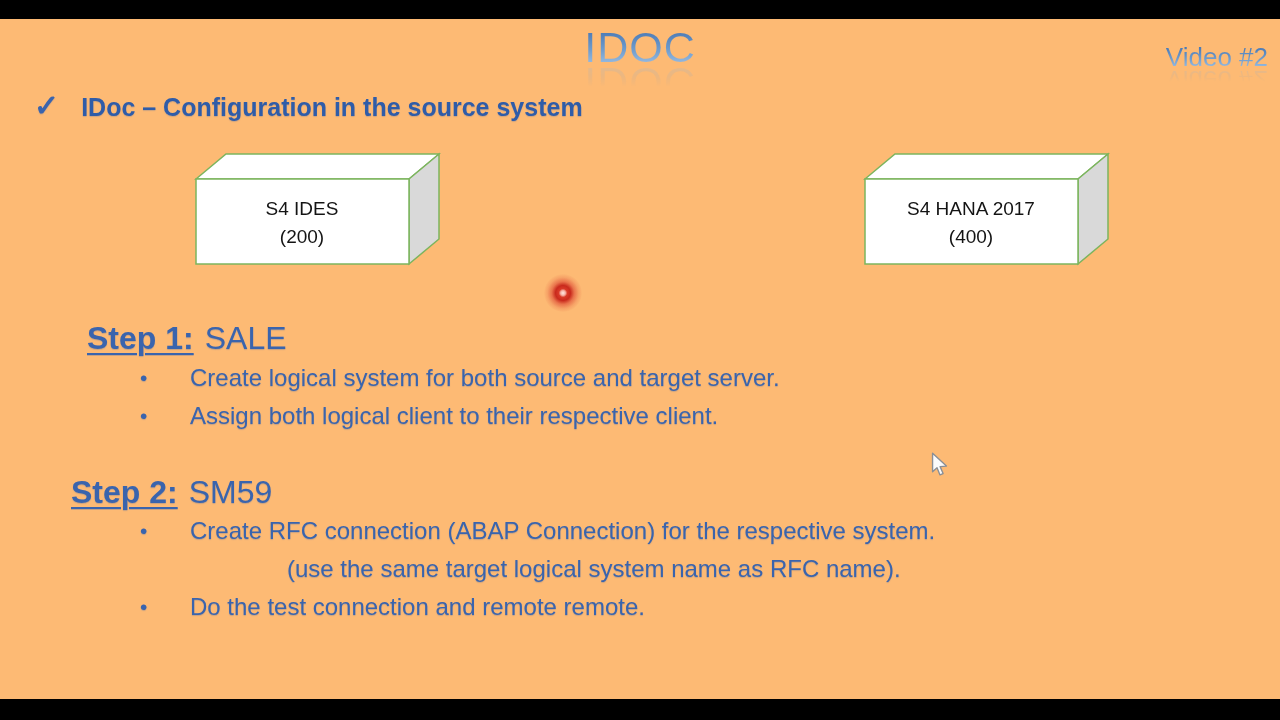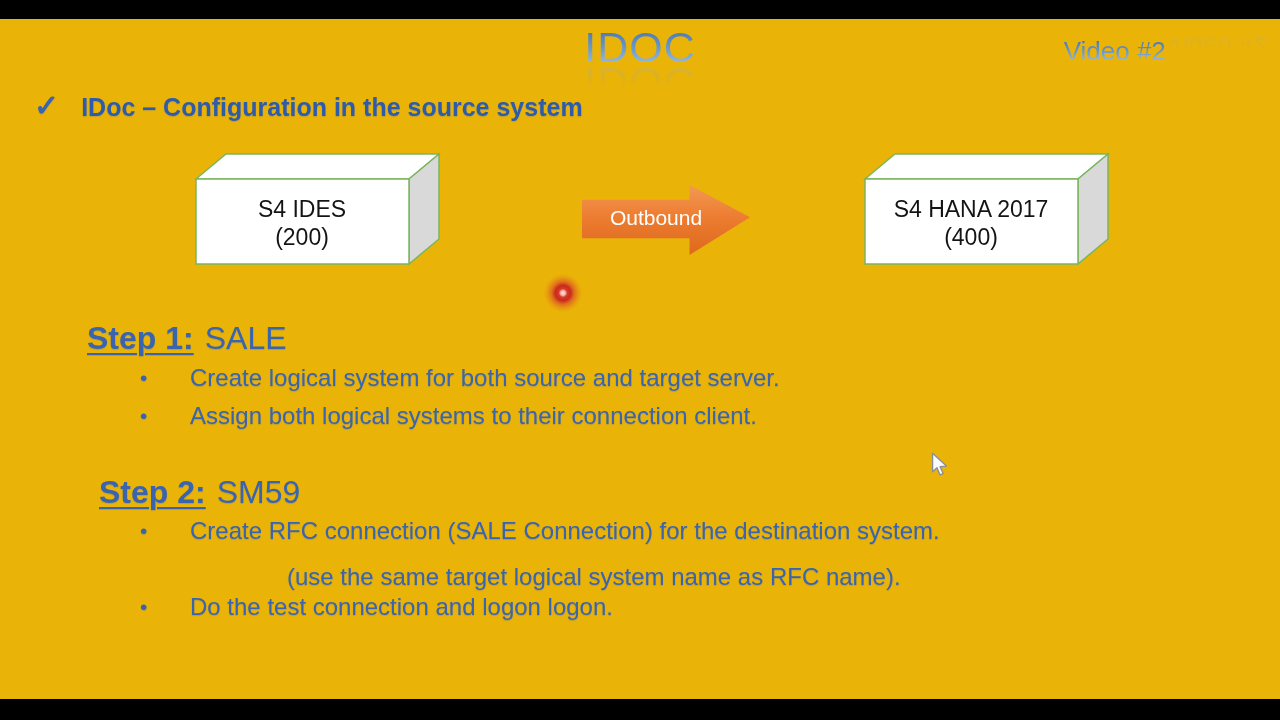--- a/index.html
+++ b/index.html
@@ -6,7 +6,7 @@
   html,body { background:#222; }
   .screen {
     position:relative; width:1280px; height:720px;
-    background:#eab308; overflow:hidden;
+    background:#fdba74; overflow:hidden;
     font-family:"Liberation Sans", sans-serif;
   }
   .letterbox { position:absolute; left:0; width:1280px; background:var(--bar_black,#000); }

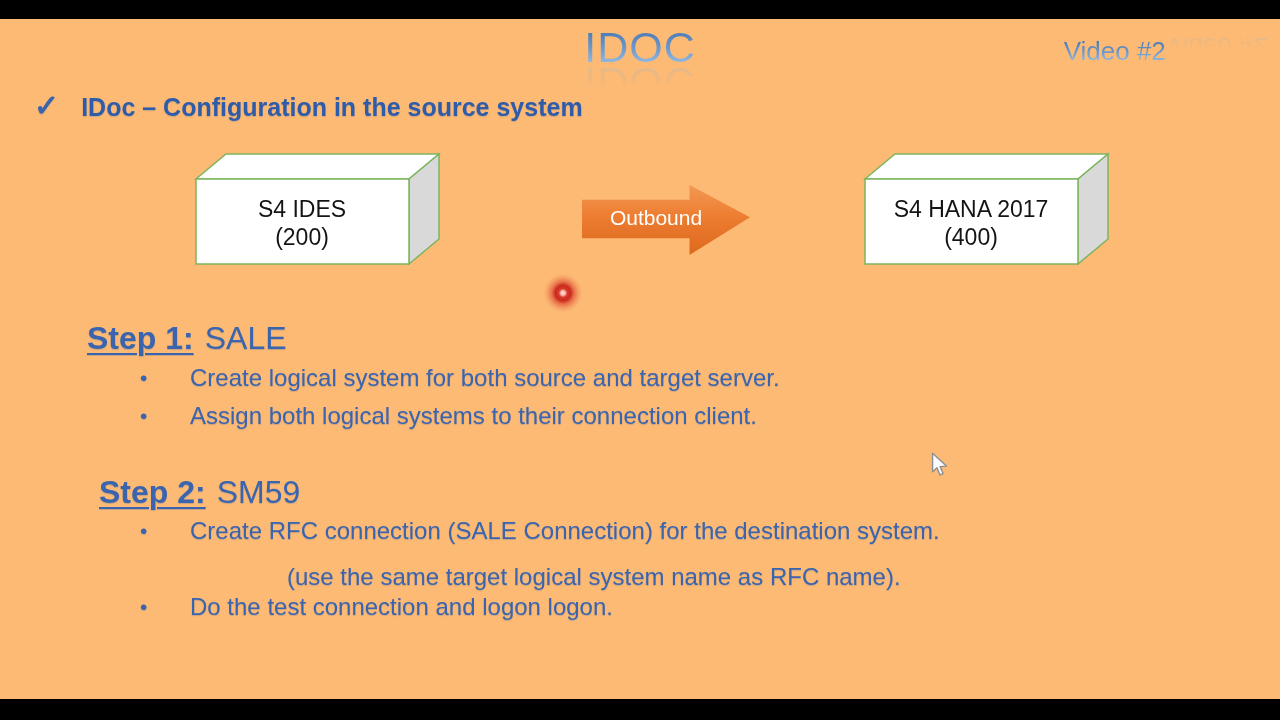--- a/index.html
+++ b/index.html
@@ -29,8 +29,8 @@
   .title-wrap .wordart { font-size:43px; letter-spacing:1px; }
   .title-wrap .reflection { margin-top:-10px; }
 
-  .video-wrap { position:absolute; right:12px; top:38px;
-    display:flex; align-items:flex-start; line-height:1.02; }
+  .video-wrap { position:absolute; right:12px; top:44px;
+    display:flex; flex-direction:column; align-items:flex-start; line-height:1.02; }
   .video-wrap .wordart { font-size:26px; }
   .video-wrap .reflection { margin-top:-5px; opacity:.38; }
 

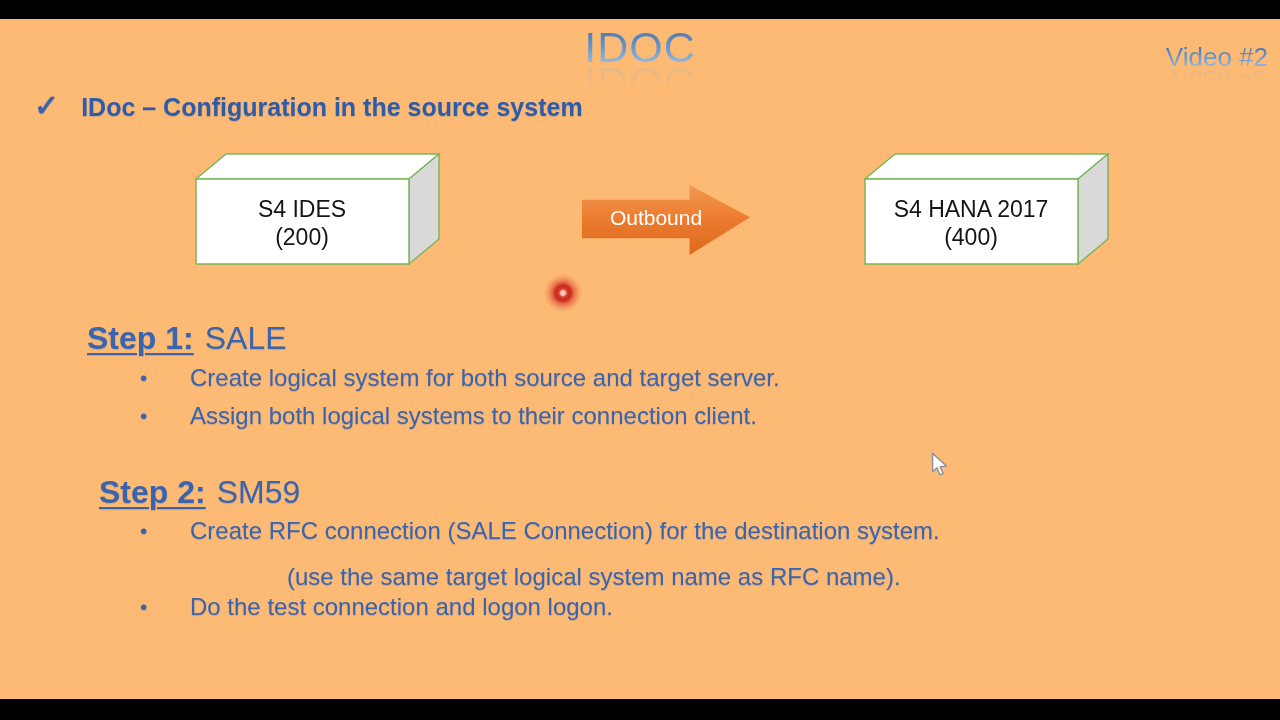--- a/index.html
+++ b/index.html
@@ -45,7 +45,7 @@
   .cube { position:absolute; width:247px; height:114px; }
   .cube-label { position:absolute; left:2px; top:27px; width:212px; height:87px;
     display:flex; flex-direction:column; align-items:center; justify-content:center;
-    color:var(--text_black,#141414); font-size:23px; line-height:28px; text-align:center; }
+    color:var(--text_black,#141414); font-size:19px; line-height:28px; text-align:center; }
 
   
   .arrow { position:absolute; left:582px; top:185px; width:168px; height:70px;

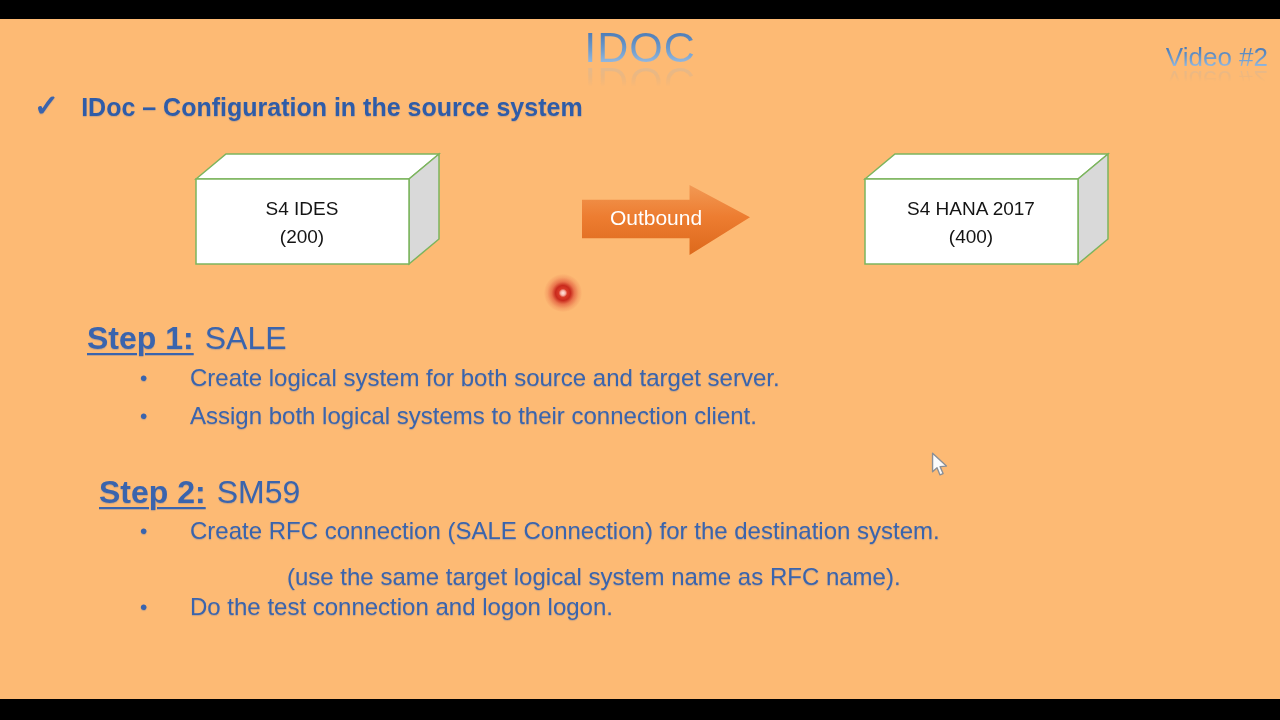--- a/index.html
+++ b/index.html
@@ -111,9 +111,6 @@
     </div>
   </div>
 
-  <div class="arrow">
-    <div class="arrow-label">Outbound</div>
-  </div>
 
   <div class="cube" style="left:863px; top:152px;">
     <svg width="247" height="114" viewBox="0 0 247 114">

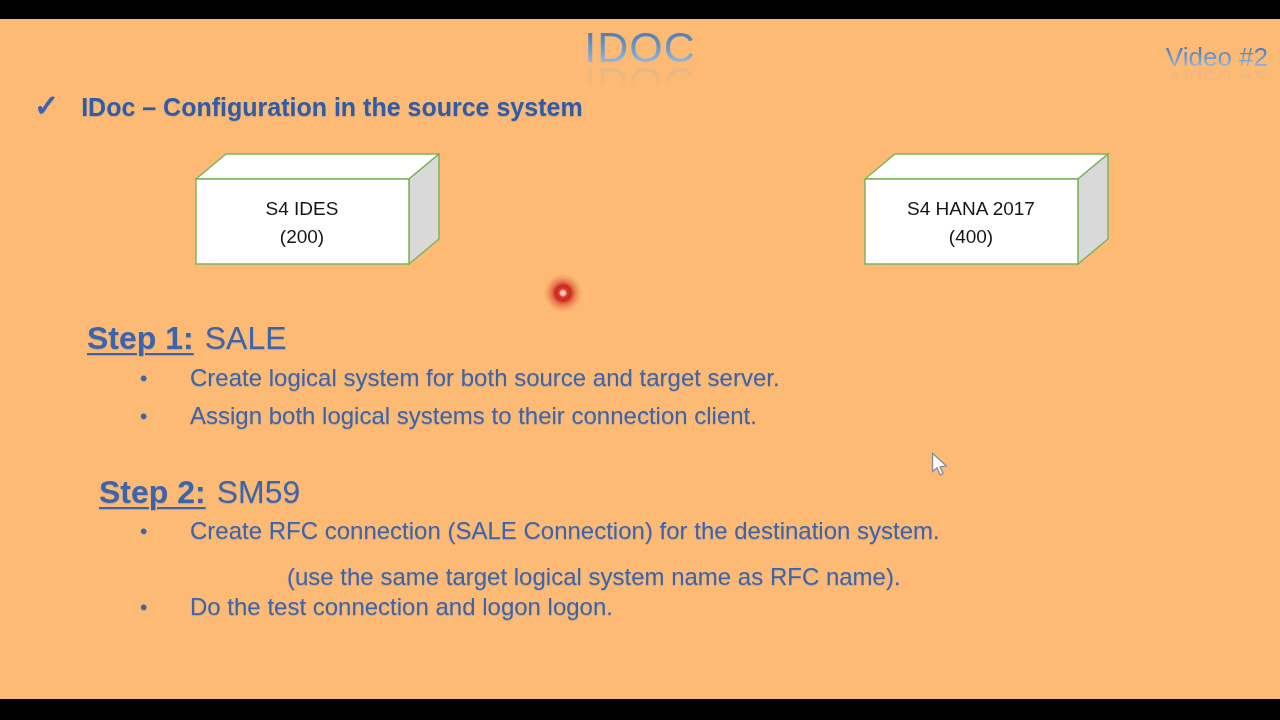--- a/index.html
+++ b/index.html
@@ -135,7 +135,7 @@
   </div>
   <div class="txtline bullet-row" style="left:140px; top:400px;">
     <span class="dot">•</span>
-    <span>Assign both logical systems to their connection client.</span>
+    <span>Assign both logical client to their respective client.</span>
   </div>
 
   <div class="txtline step-label" style="left:99px; top:476px;">

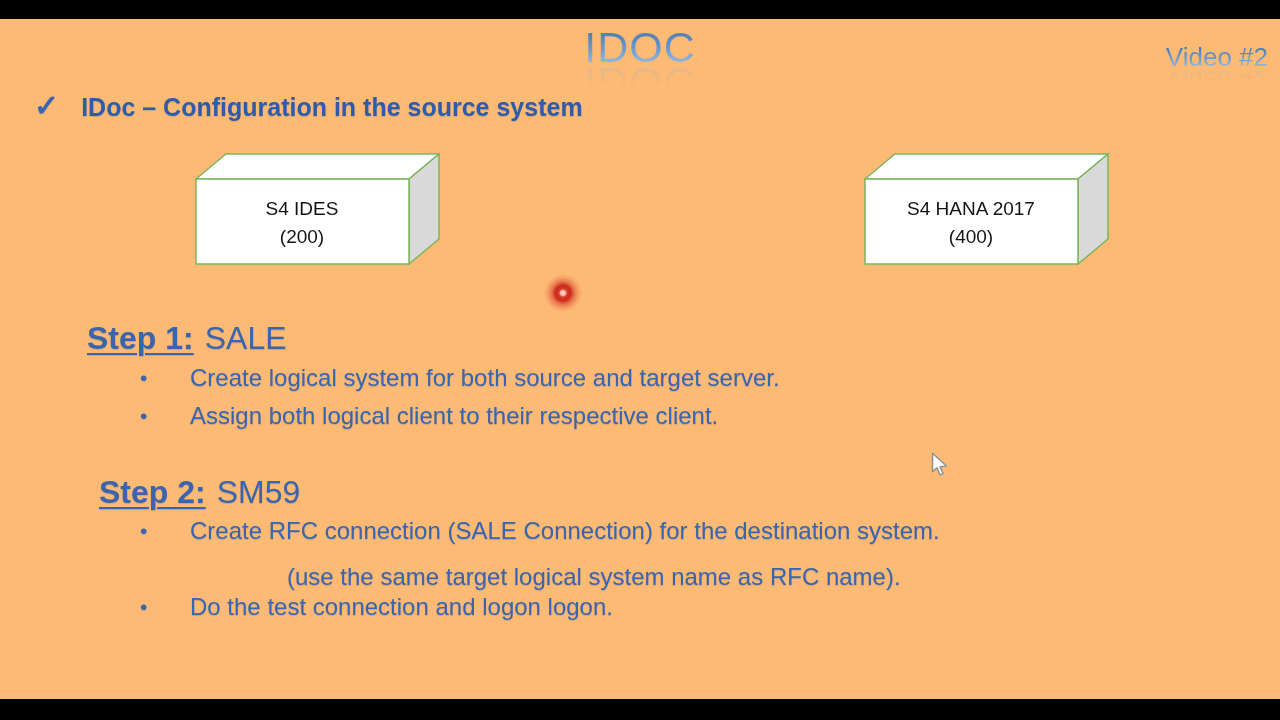--- a/index.html
+++ b/index.html
@@ -138,7 +138,7 @@
     <span>Assign both logical client to their respective client.</span>
   </div>
 
-  <div class="txtline step-label" style="left:99px; top:476px;">
+  <div class="txtline step-label" style="left:71px; top:476px;">
     <span class="lbl">Step 2:</span><span class="code">SM59</span>
   </div>
   <div class="txtline bullet-row" style="left:140px; top:515px;">

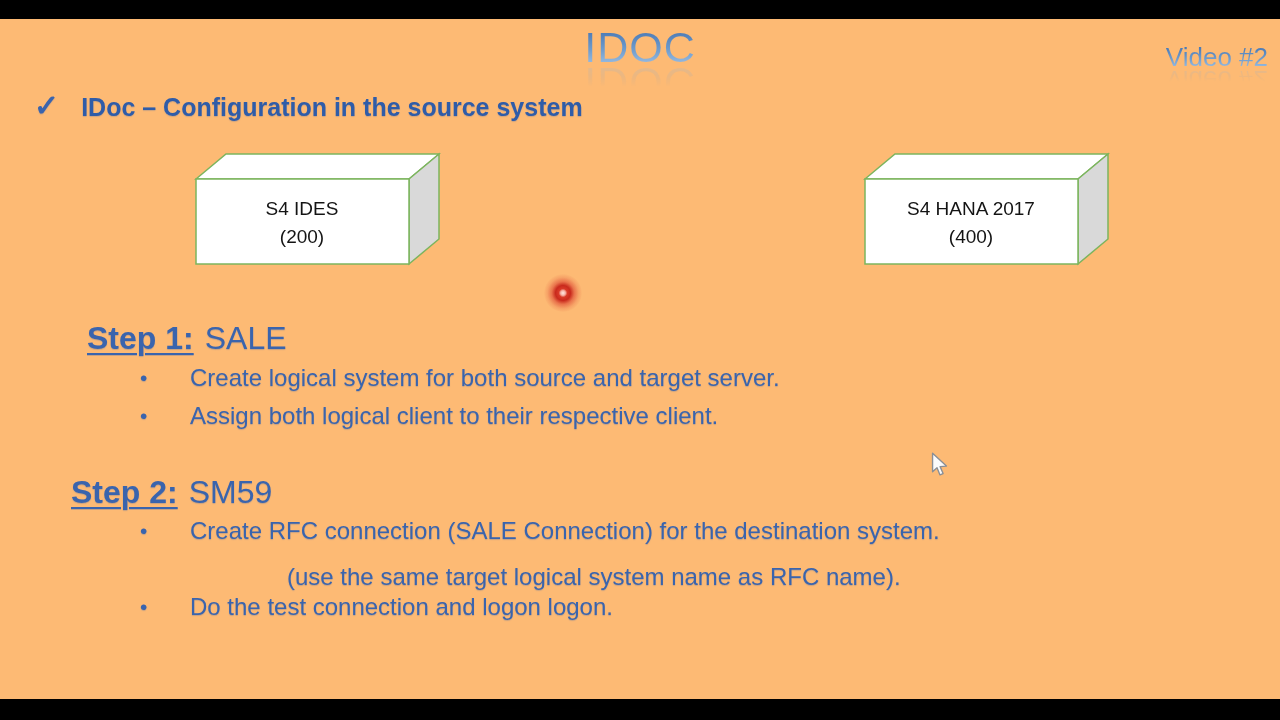--- a/index.html
+++ b/index.html
@@ -143,7 +143,7 @@
   </div>
   <div class="txtline bullet-row" style="left:140px; top:515px;">
     <span class="dot">•</span>
-    <span>Create RFC connection (SALE Connection) for the destination system.</span>
+    <span>Create RFC connection (ABAP Connection) for the respective system.</span>
   </div>
   <div class="txtline" style="left:287px; top:553px;margin-top:8px;">(use the same target logical system name as RFC name).</div>
   <div class="txtline bullet-row" style="left:140px; top:591px;">

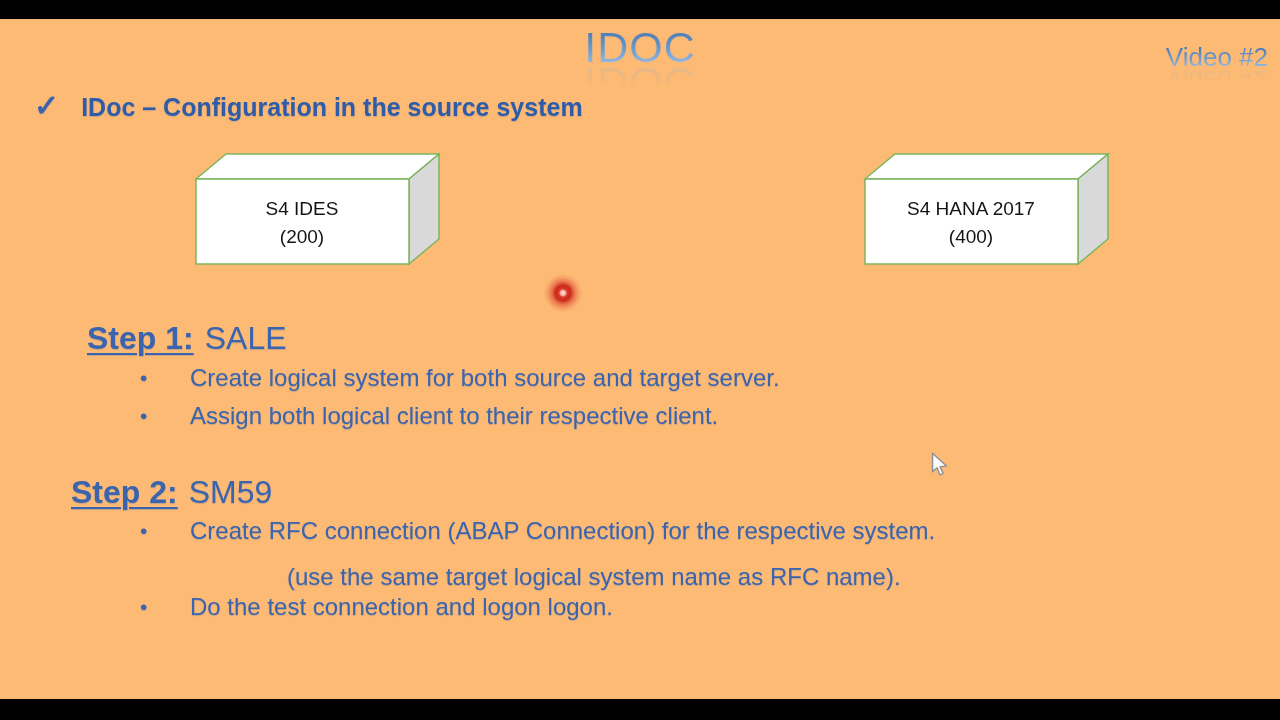--- a/index.html
+++ b/index.html
@@ -145,7 +145,7 @@
     <span class="dot">•</span>
     <span>Create RFC connection (ABAP Connection) for the respective system.</span>
   </div>
-  <div class="txtline" style="left:287px; top:553px;margin-top:8px;">(use the same target logical system name as RFC name).</div>
+  <div class="txtline" style="left:287px; top:553px;">(use the same target logical system name as RFC name).</div>
   <div class="txtline bullet-row" style="left:140px; top:591px;">
     <span class="dot">•</span>
     <span>Do the test connection and logon logon.</span>

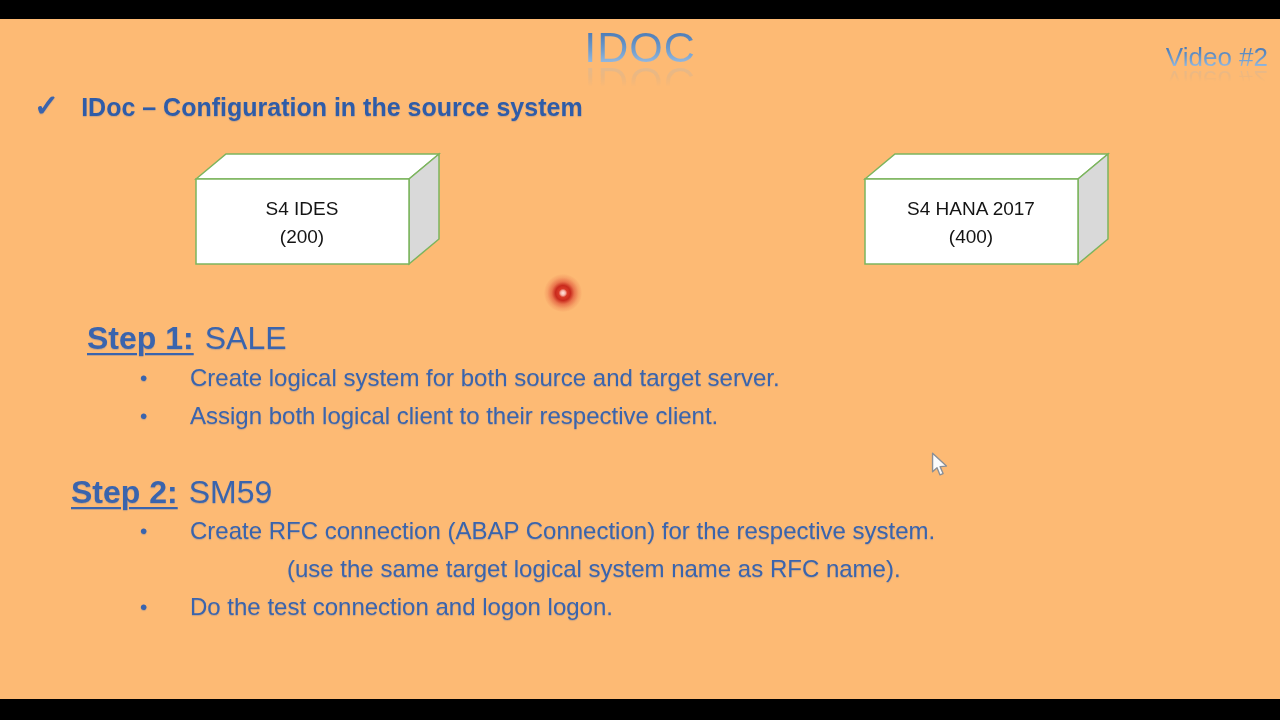--- a/index.html
+++ b/index.html
@@ -148,7 +148,7 @@
   <div class="txtline" style="left:287px; top:553px;">(use the same target logical system name as RFC name).</div>
   <div class="txtline bullet-row" style="left:140px; top:591px;">
     <span class="dot">•</span>
-    <span>Do the test connection and logon logon.</span>
+    <span>Do the test connection and remote remote.</span>
   </div>
 
   <svg class="cursor" width="18" height="26" viewBox="0 0 14 21">

